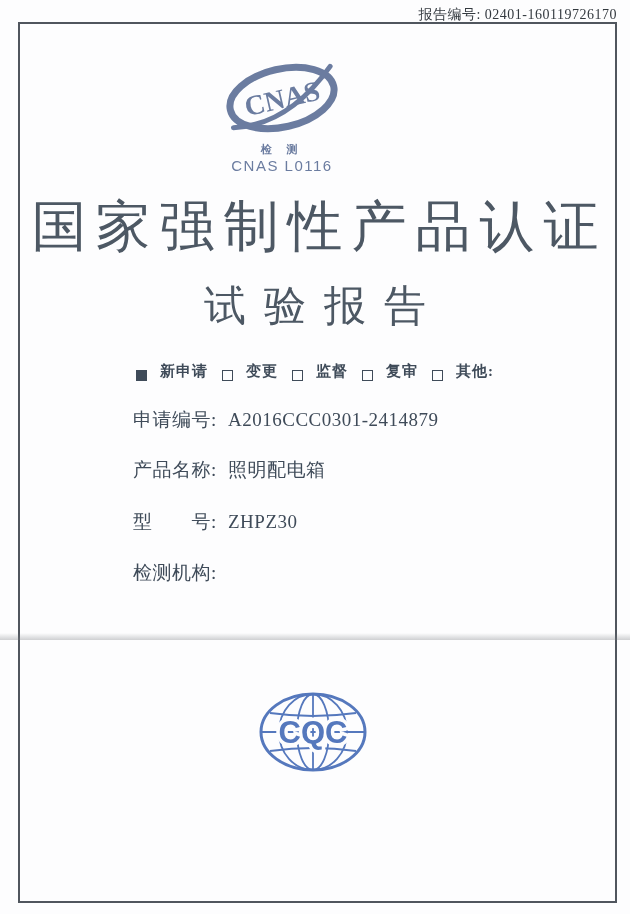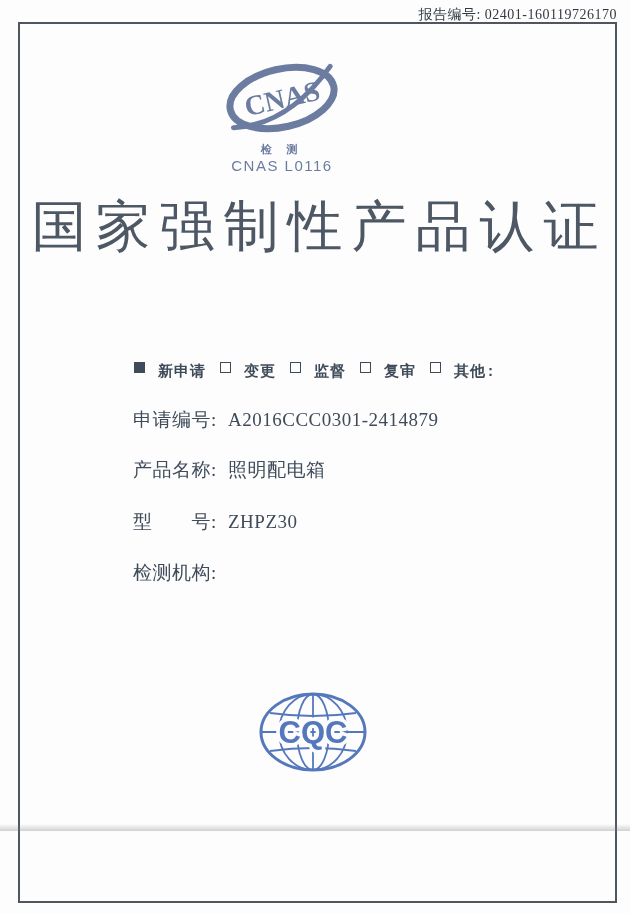--- a/index.html
+++ b/index.html
@@ -15,7 +15,7 @@
     color:var(--ink);
     overflow:hidden;
   }
-  .page{position:relative;width:630px;height:831px;background:#fdfdfe;}
+  .page{position:relative;width:630px;height:640px;background:#fdfdfe;}
   .scan-shadow{position:absolute;left:0;bottom:0;width:100%;height:7px;
     background:linear-gradient(to bottom,rgba(0,0,0,0),rgba(120,124,128,.35));}
   .report-no{

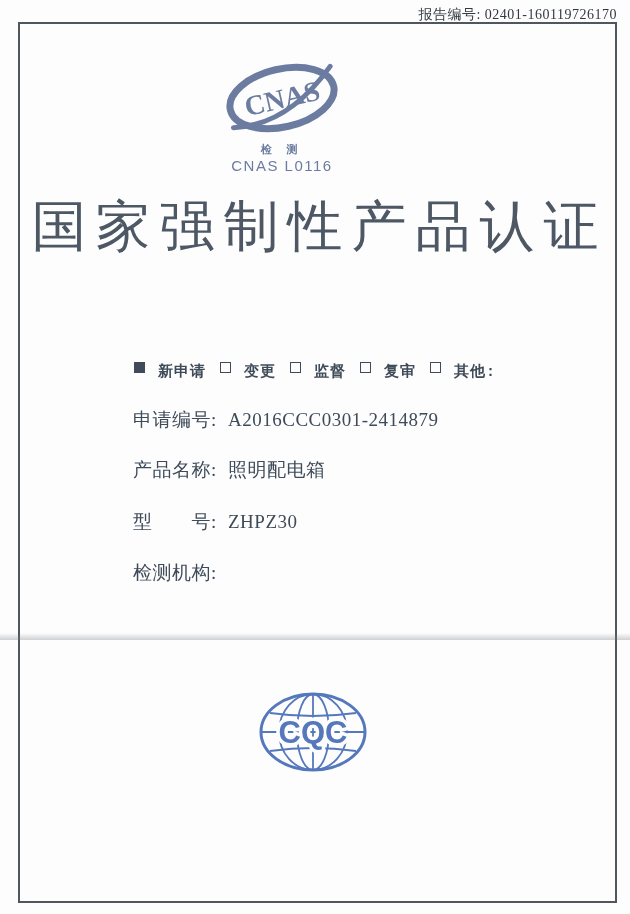--- a/index.html
+++ b/index.html
@@ -97,6 +97,7 @@
   </div>
 
   <div class="title-1">国家强制性产品认证</div>
+  <div class="title-2">试验报告</div>
 
   <div class="check-row">
     <span class="check-item">

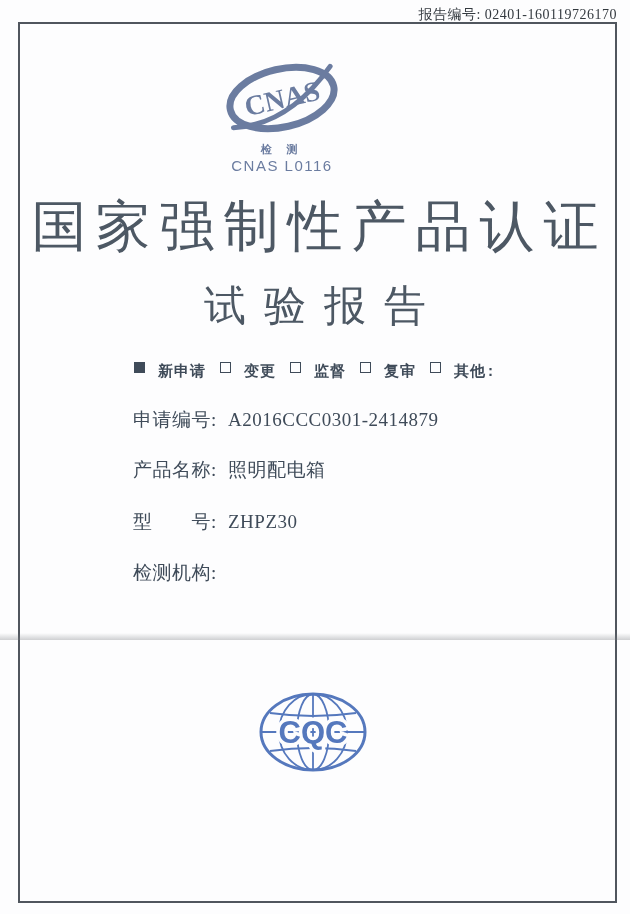--- a/index.html
+++ b/index.html
@@ -58,7 +58,7 @@
     display:flex;justify-content:center;gap:14px;
     font-size:15px;font-weight:600;color:var(--ink);letter-spacing:1px;
   }
-  .check-item{display:inline-flex;align-items:flex-start;gap:13px;white-space:nowrap;font-family:Liberation Mono, monospace;}
+  .check-item{display:inline-flex;align-items:flex-end;gap:13px;white-space:nowrap;}
   .box{width:11px;height:11px;border:1.5px solid var(--ink);display:inline-block;flex:none;}
   .box.checked{background:var(--ink);}
   

